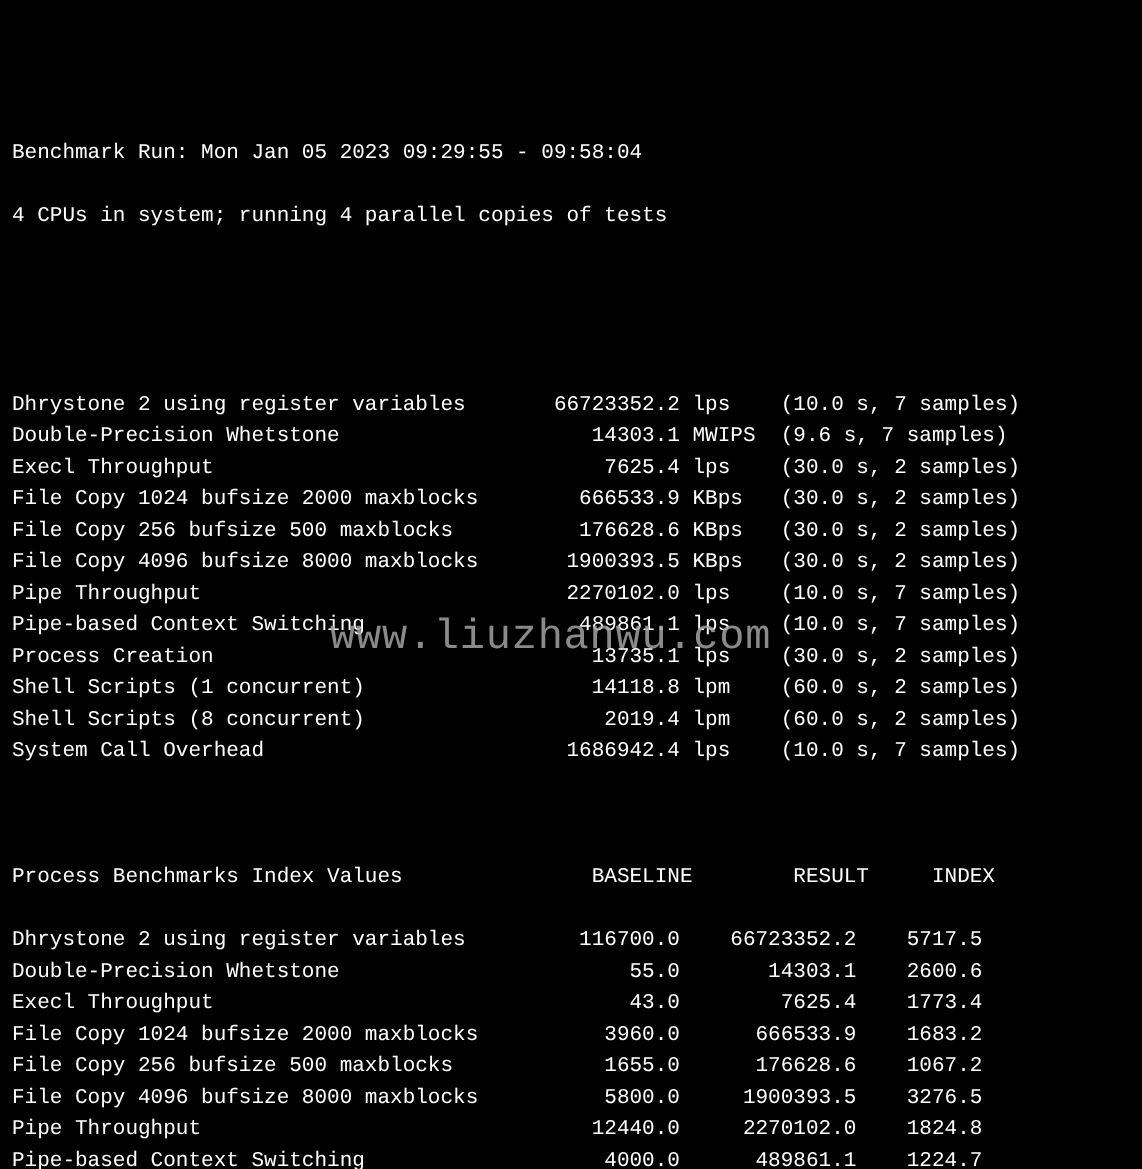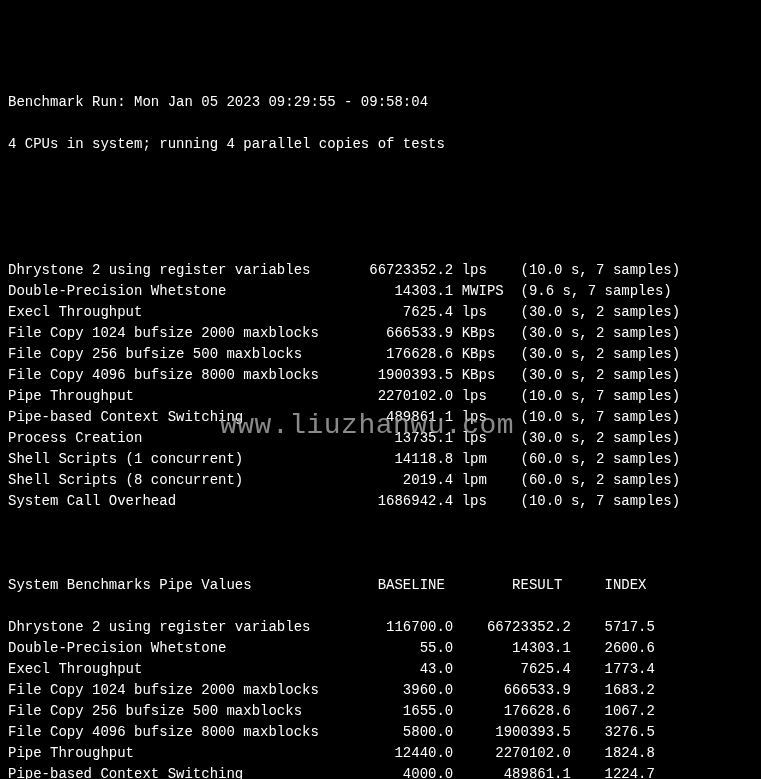--- a/index.html
+++ b/index.html
@@ -41,7 +41,7 @@
 <span class="line"> </span>
 <div id="results-block"><span class="line">Dhrystone 2 using register variables       66723352.2 lps    (10.0 s, 7 samples)</span><span class="line">Double-Precision Whetstone                    14303.1 MWIPS  (9.6 s, 7 samples)</span><span class="line">Execl Throughput                               7625.4 lps    (30.0 s, 2 samples)</span><span class="line">File Copy 1024 bufsize 2000 maxblocks        666533.9 KBps   (30.0 s, 2 samples)</span><span class="line">File Copy 256 bufsize 500 maxblocks          176628.6 KBps   (30.0 s, 2 samples)</span><span class="line">File Copy 4096 bufsize 8000 maxblocks       1900393.5 KBps   (30.0 s, 2 samples)</span><span class="line">Pipe Throughput                             2270102.0 lps    (10.0 s, 7 samples)</span><span class="line">Pipe-based Context Switching                 489861.1 lps    (10.0 s, 7 samples)</span><span class="line">Process Creation                              13735.1 lps    (30.0 s, 2 samples)</span><span class="line">Shell Scripts (1 concurrent)                  14118.8 lpm    (60.0 s, 2 samples)</span><span class="line">Shell Scripts (8 concurrent)                   2019.4 lpm    (60.0 s, 2 samples)</span><span class="line">System Call Overhead                        1686942.4 lps    (10.0 s, 7 samples)</span></div>
 <span class="line"> </span>
-<span class="line" id="index-header-line">System Benchmarks Pipe Values               BASELINE        RESULT     INDEX</span>
+<span class="line" id="index-header-line">Process Benchmarks Index Values               BASELINE        RESULT     INDEX</span>
 <div id="index-block"><span class="line">Dhrystone 2 using register variables         116700.0    66723352.2    5717.5</span><span class="line">Double-Precision Whetstone                       55.0       14303.1    2600.6</span><span class="line">Execl Throughput                                 43.0        7625.4    1773.4</span><span class="line">File Copy 1024 bufsize 2000 maxblocks          3960.0      666533.9    1683.2</span><span class="line">File Copy 256 bufsize 500 maxblocks            1655.0      176628.6    1067.2</span><span class="line">File Copy 4096 bufsize 8000 maxblocks          5800.0     1900393.5    3276.5</span><span class="line">Pipe Throughput                               12440.0     2270102.0    1824.8</span><span class="line">Pipe-based Context Switching                   4000.0      489861.1    1224.7</span></div>
 
 

